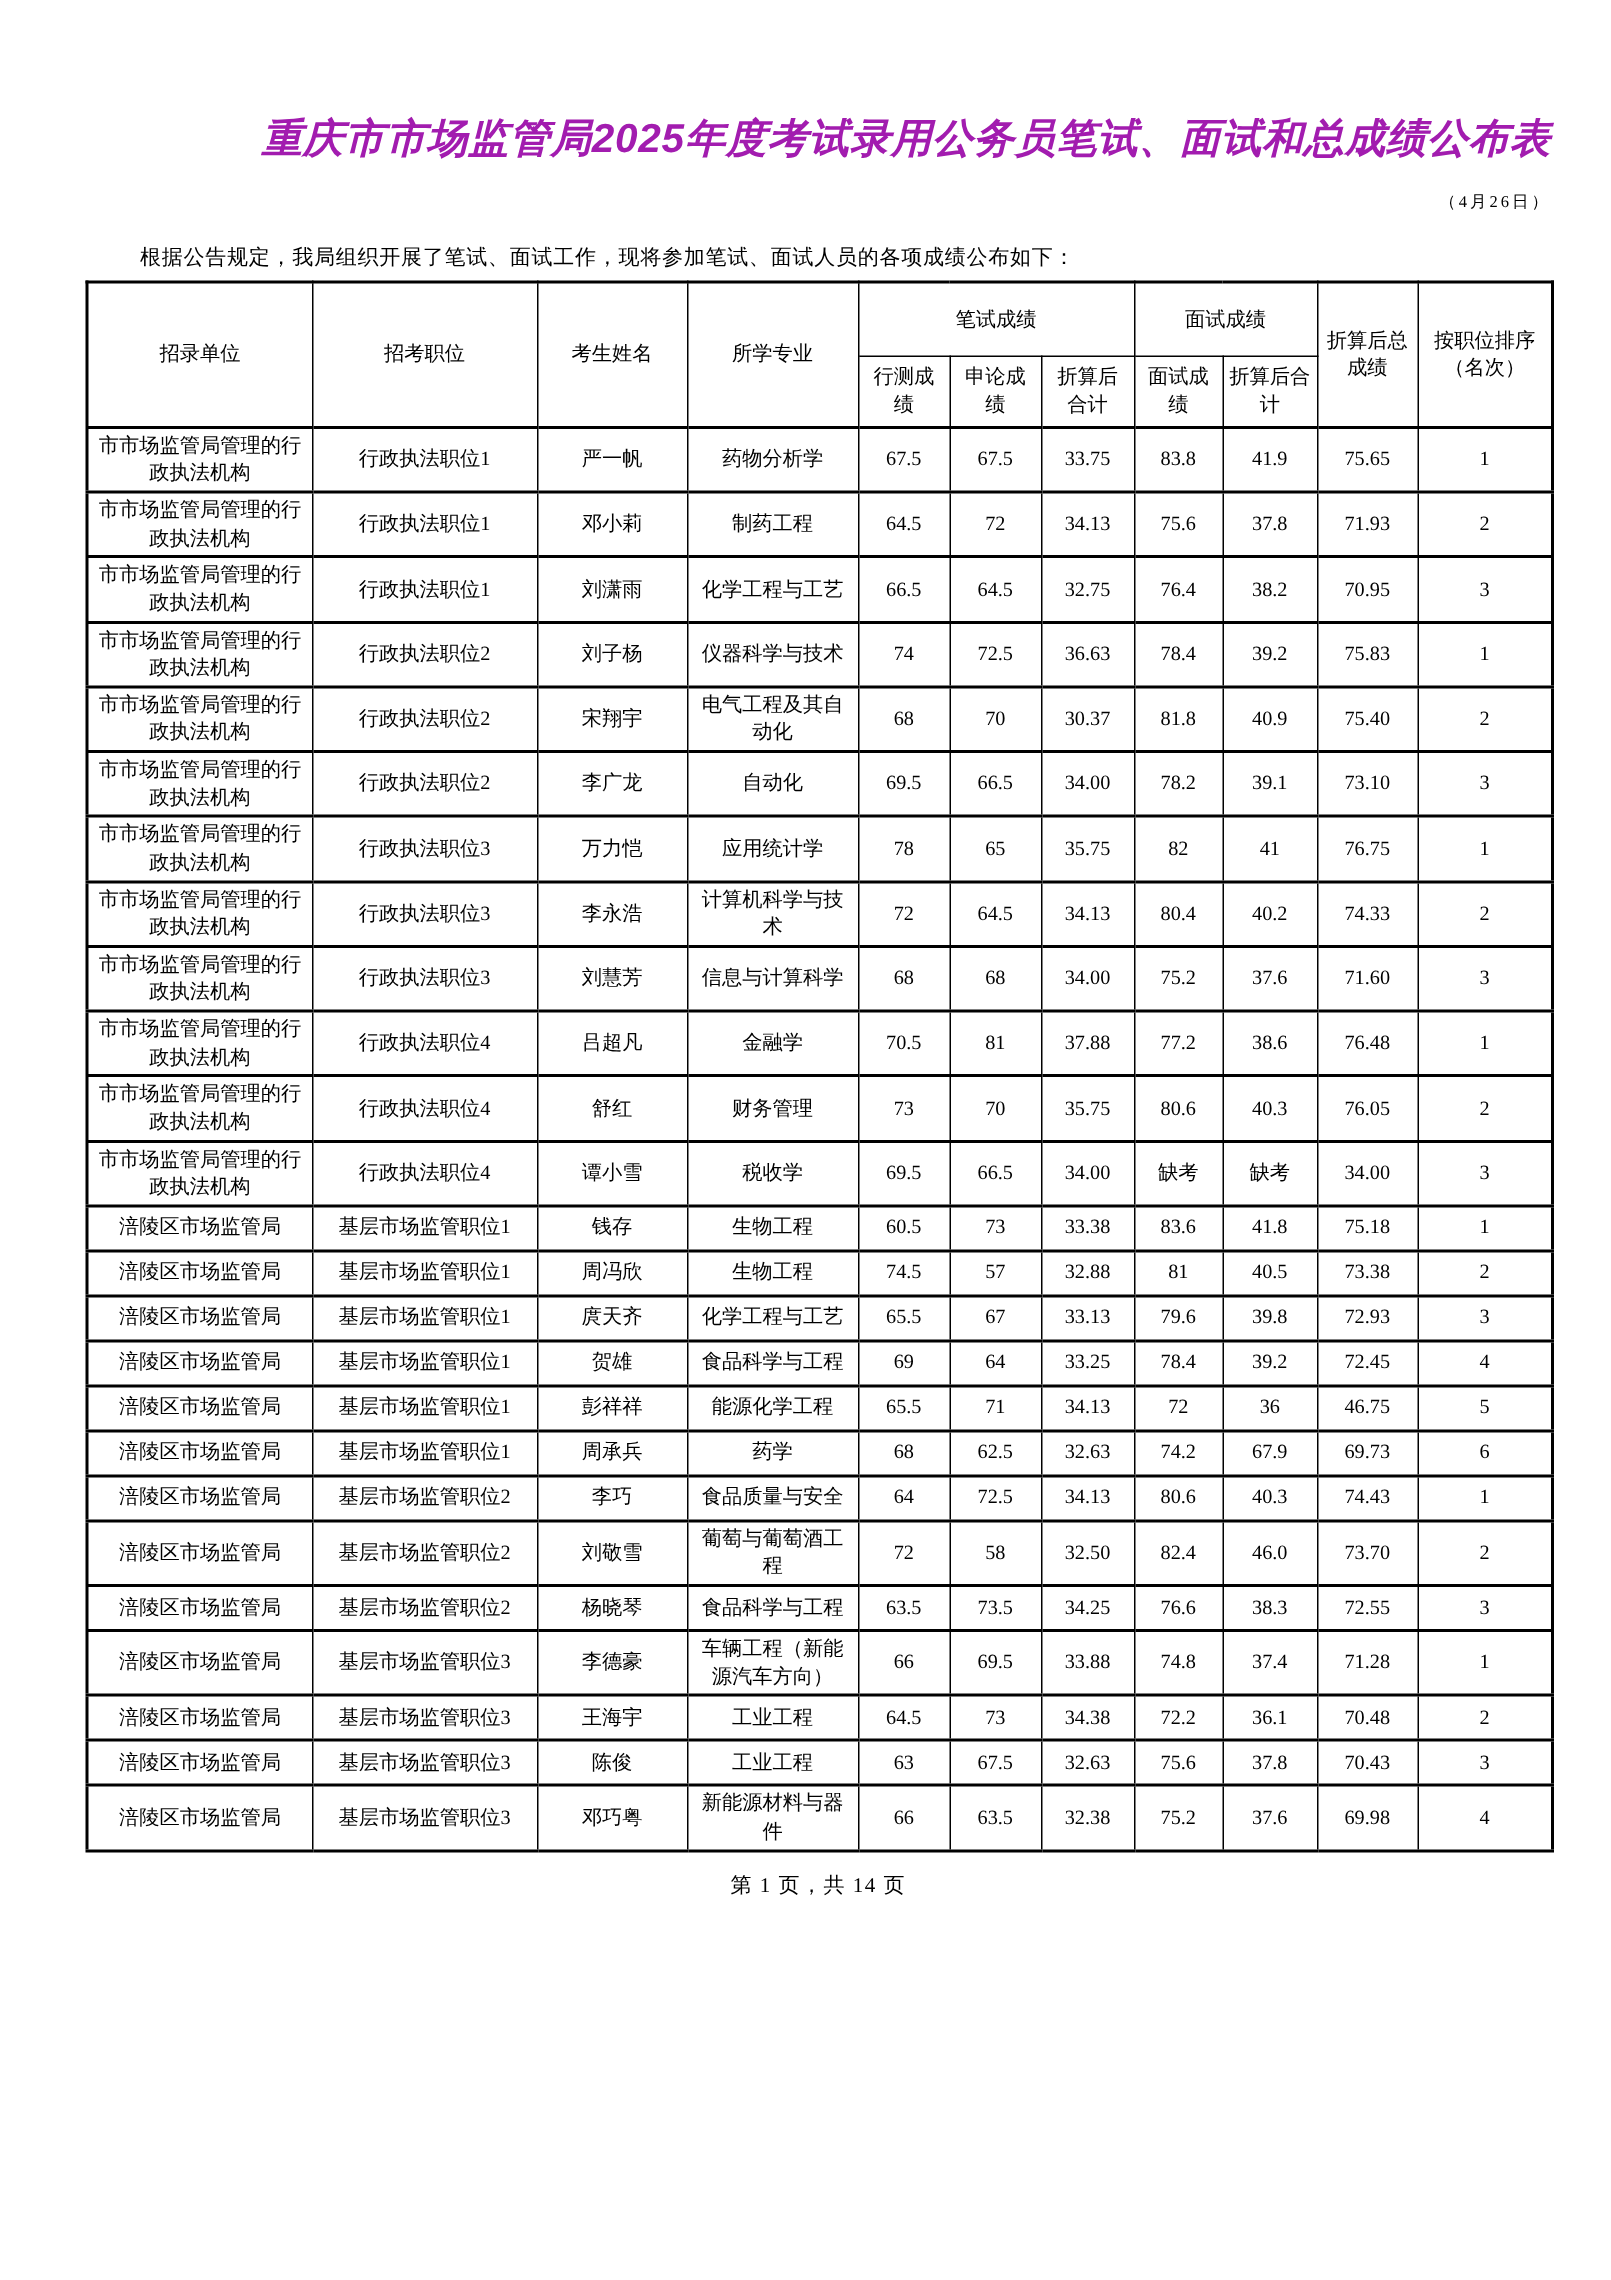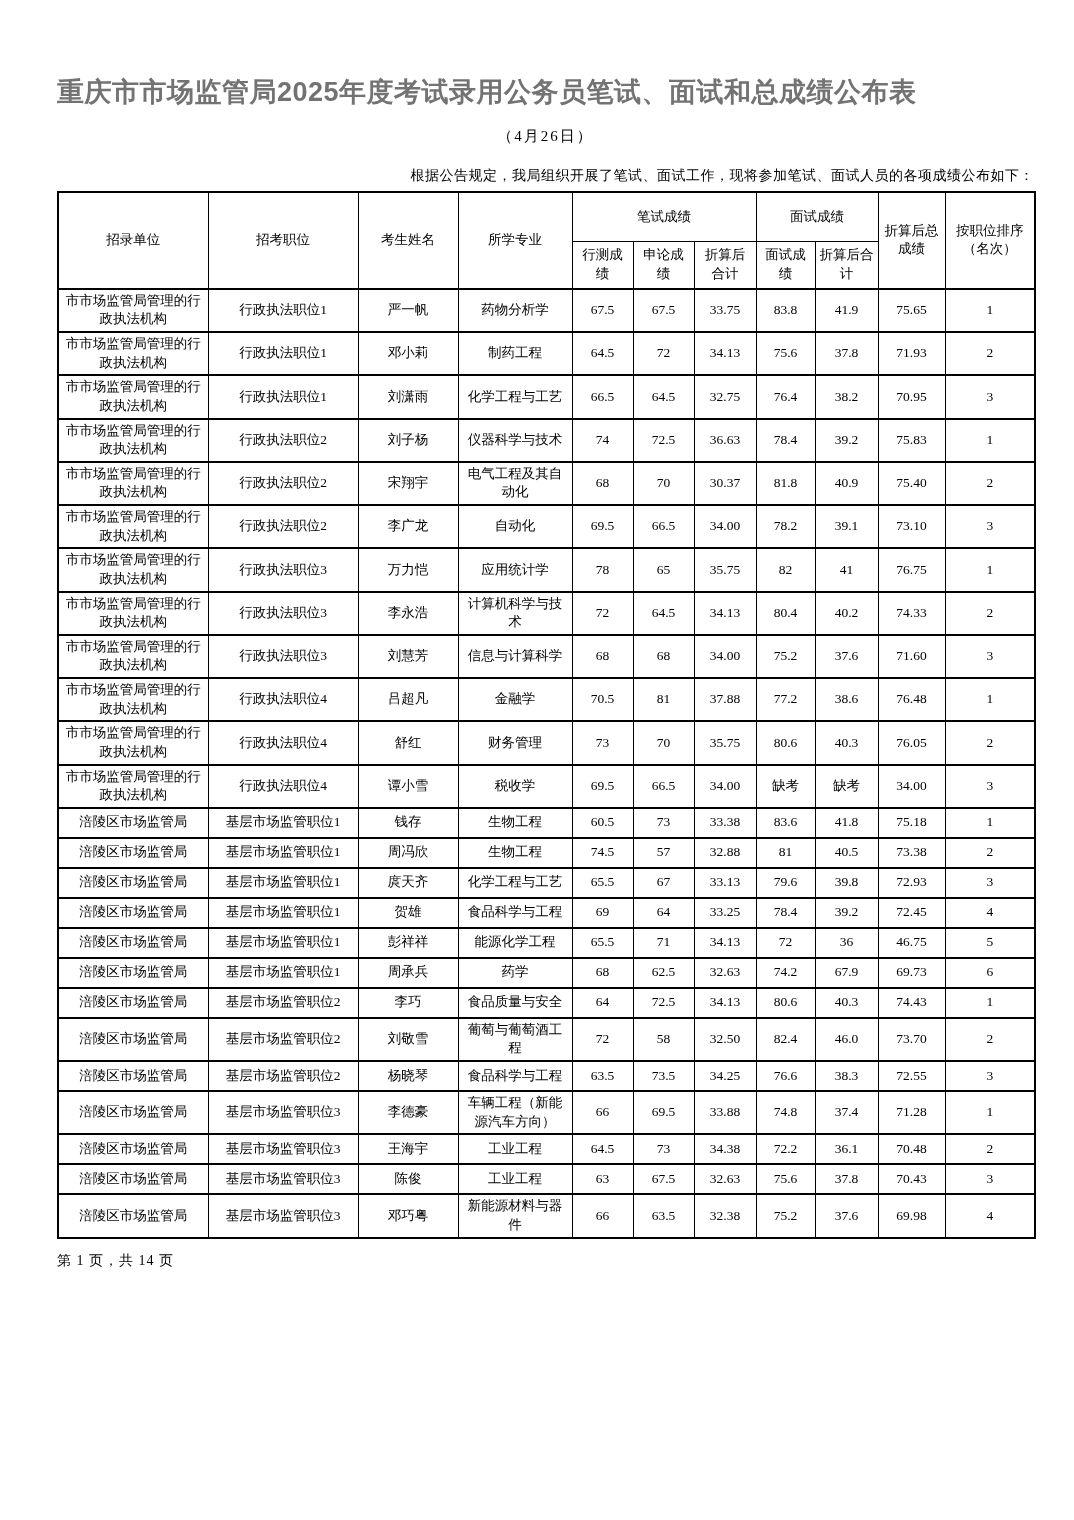--- a/index.html
+++ b/index.html
@@ -16,13 +16,14 @@
   }
   .doc-title {
     margin: 0;
-    text-align: left;
+    text-align: right;
     font-family: "Liberation Sans", "DejaVu Sans", sans-serif;
     font-weight: 900;
     font-size: 27px;
     line-height: 1.25;
     letter-spacing: 0.5px;
-    color: #737373;
+    color: #a21caf;
+    font-style: italic;
   }
   .doc-date {
     text-align: center;

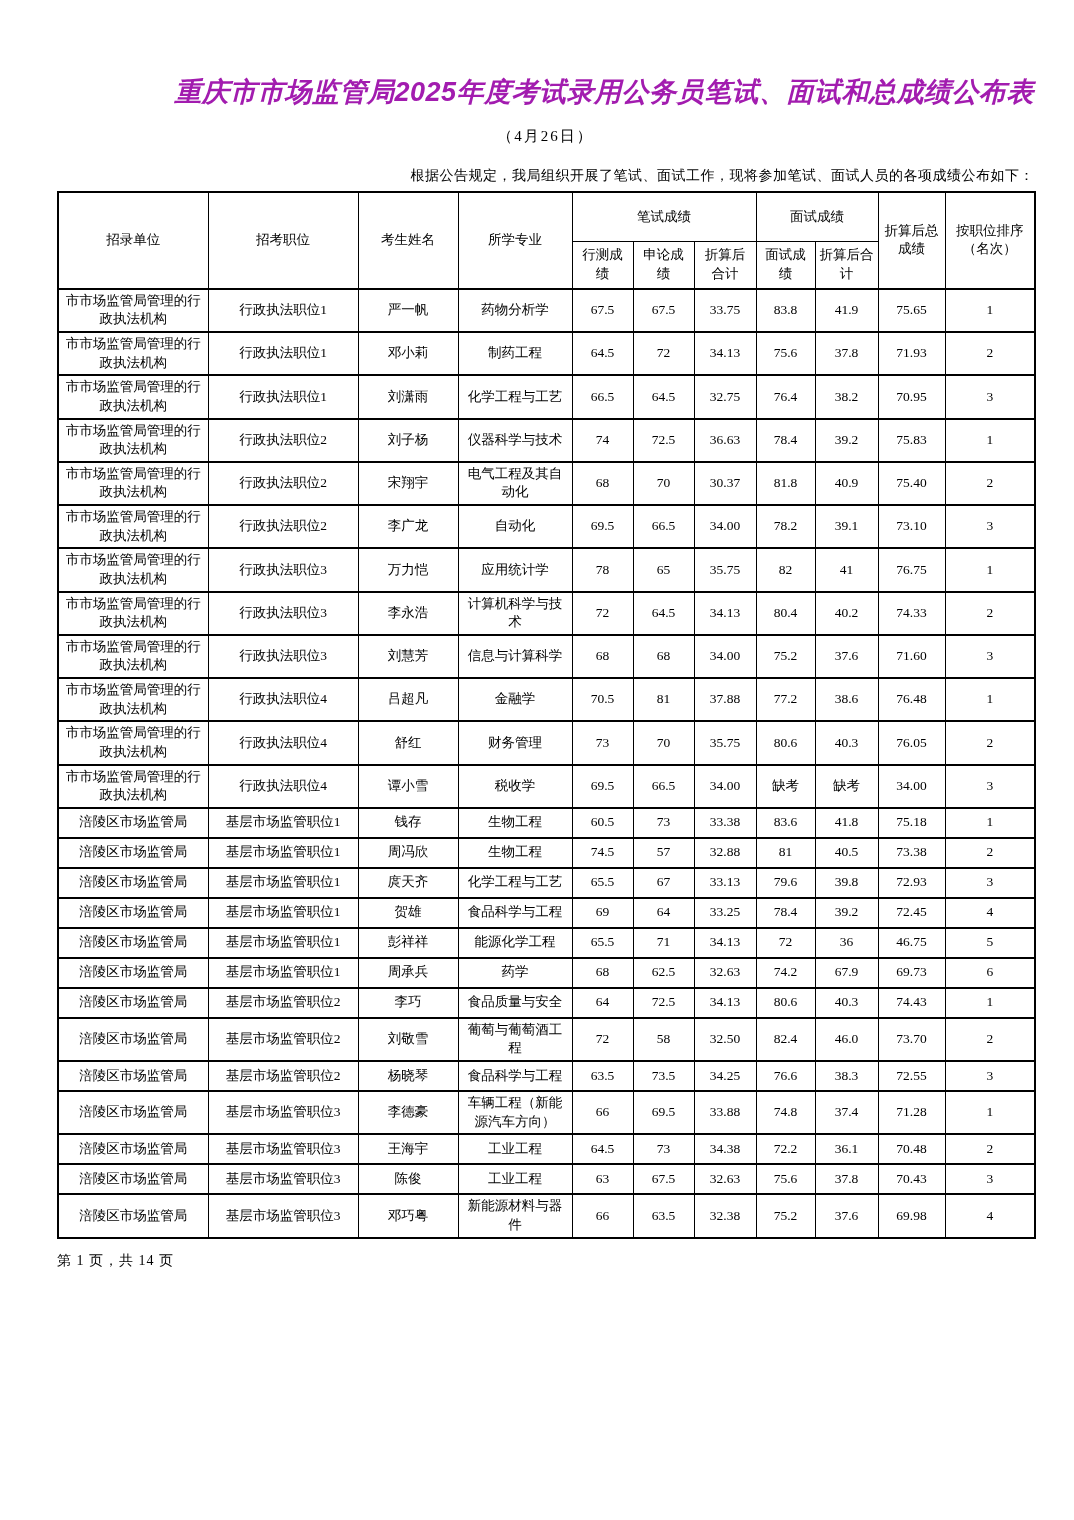--- a/index.html
+++ b/index.html
@@ -26,8 +26,8 @@
     font-style: italic;
   }
   .doc-date {
-    text-align: center;
-    font-size: 15px;
+    text-align: right;
+    font-size: 11px;
     margin-top: 17px;
     letter-spacing: 2px;
   }

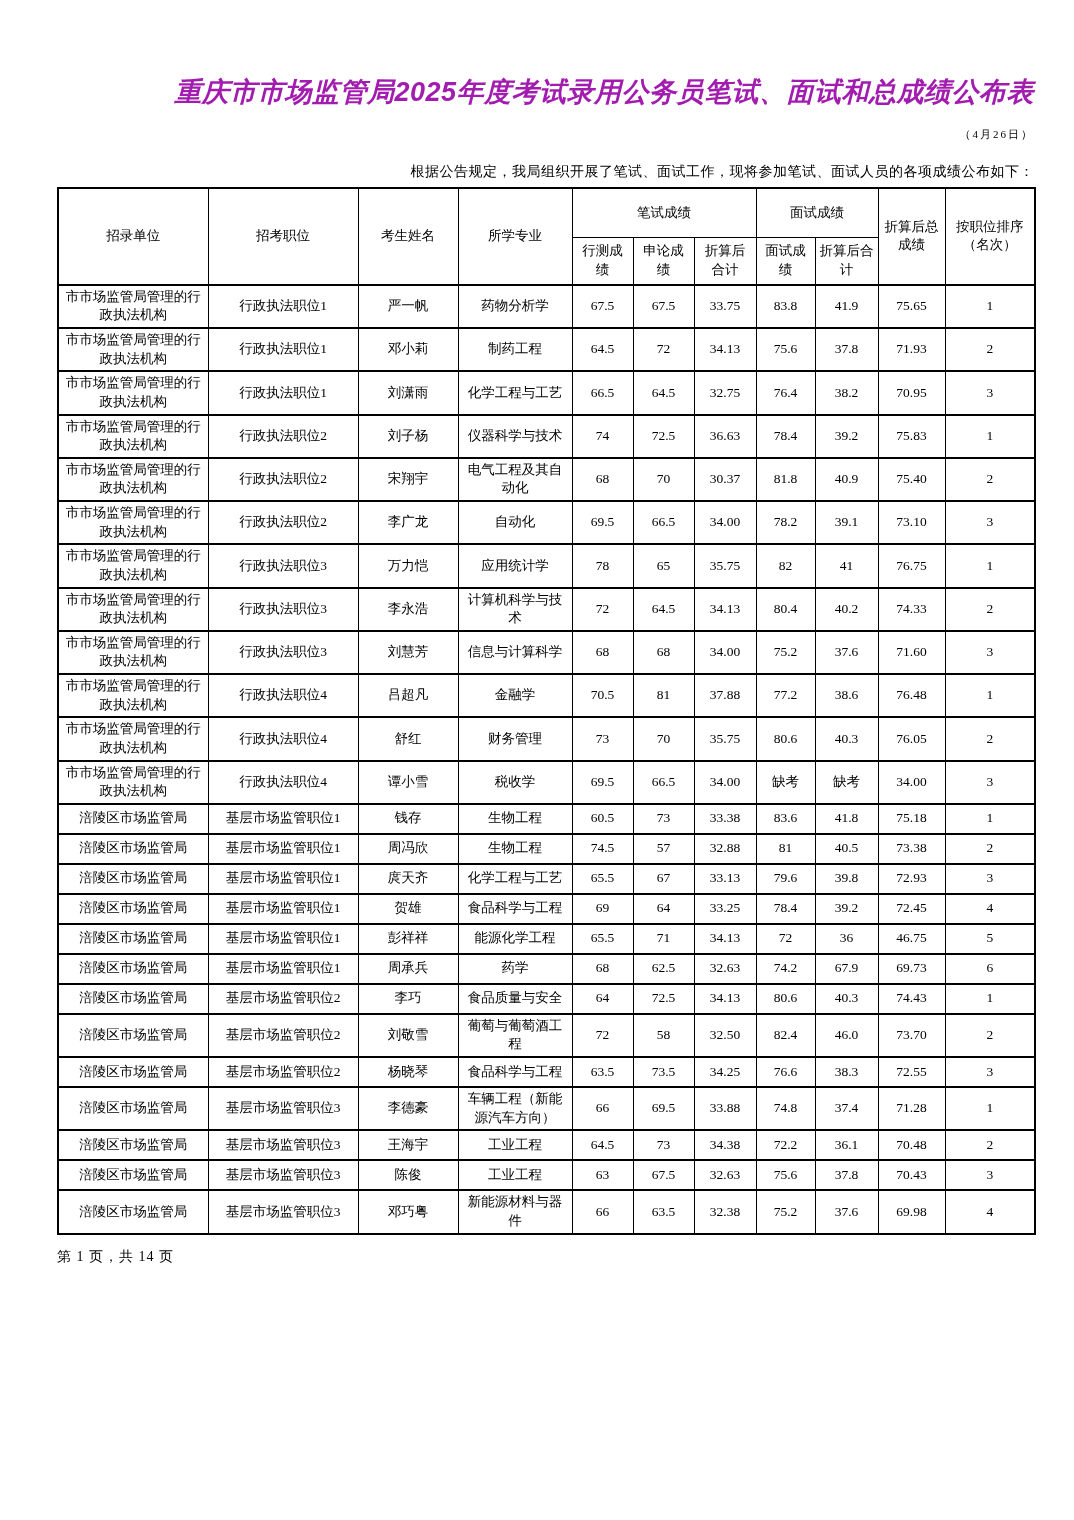--- a/index.html
+++ b/index.html
@@ -37,7 +37,6 @@
     margin-bottom: 6px;
     text-indent: 2.6em;
     letter-spacing: 0.5px;
-    text-align: right;
   }
   table.score-table {
     width: 977px;

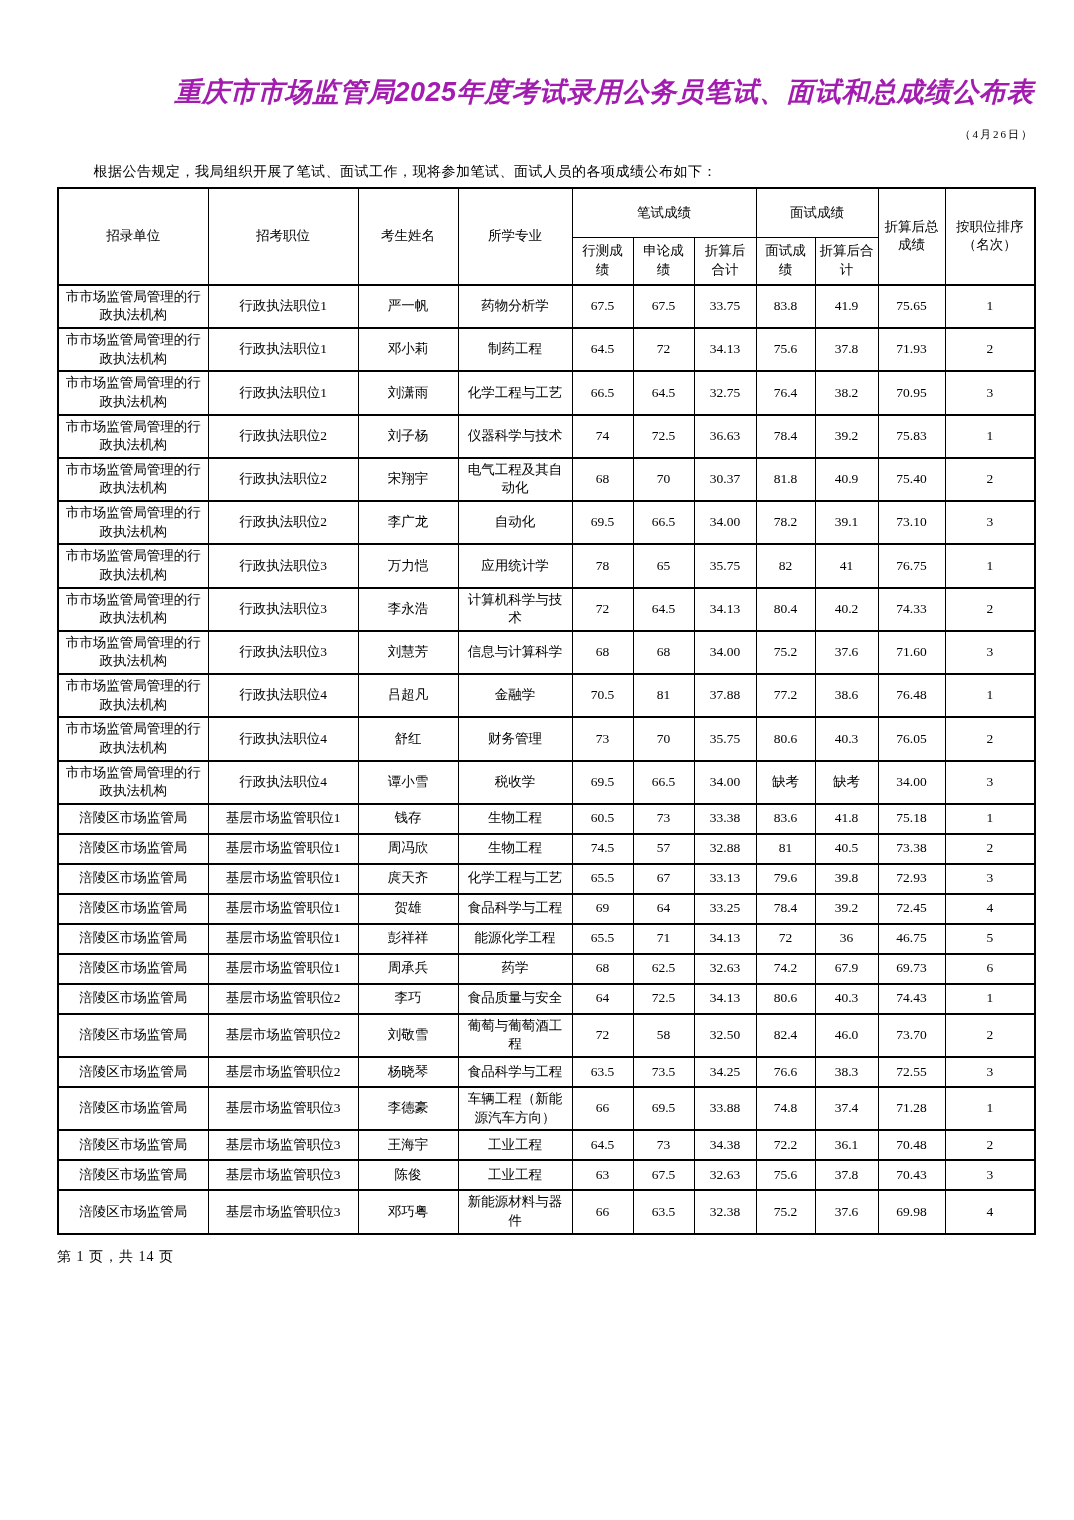--- a/index.html
+++ b/index.html
@@ -63,6 +63,7 @@
   }
   .score-table tbody tr { height: 30px; }
   .page-footer {
+    text-align: center;
     font-size: 14px;
     margin-top: 13px;
     letter-spacing: 1px;

